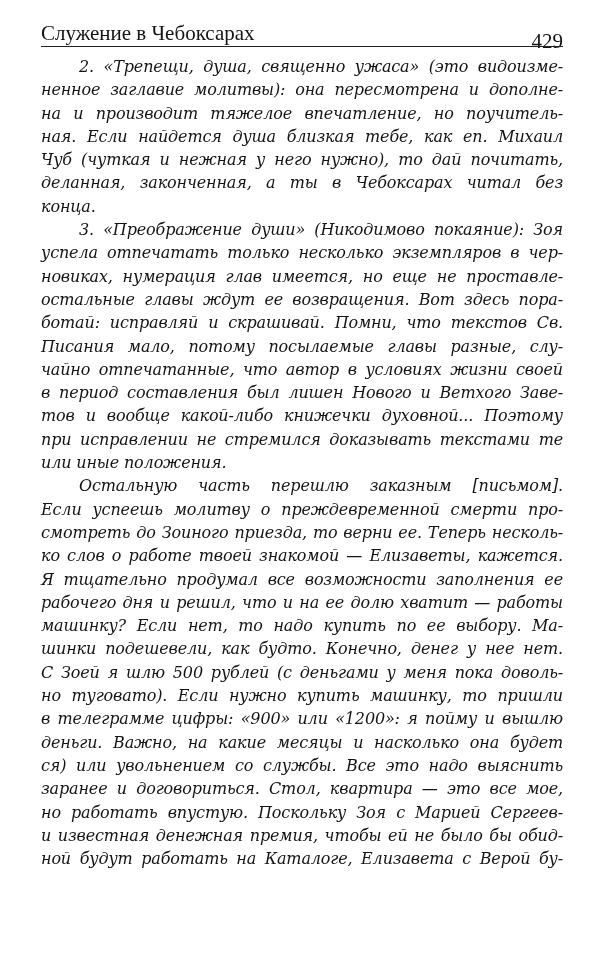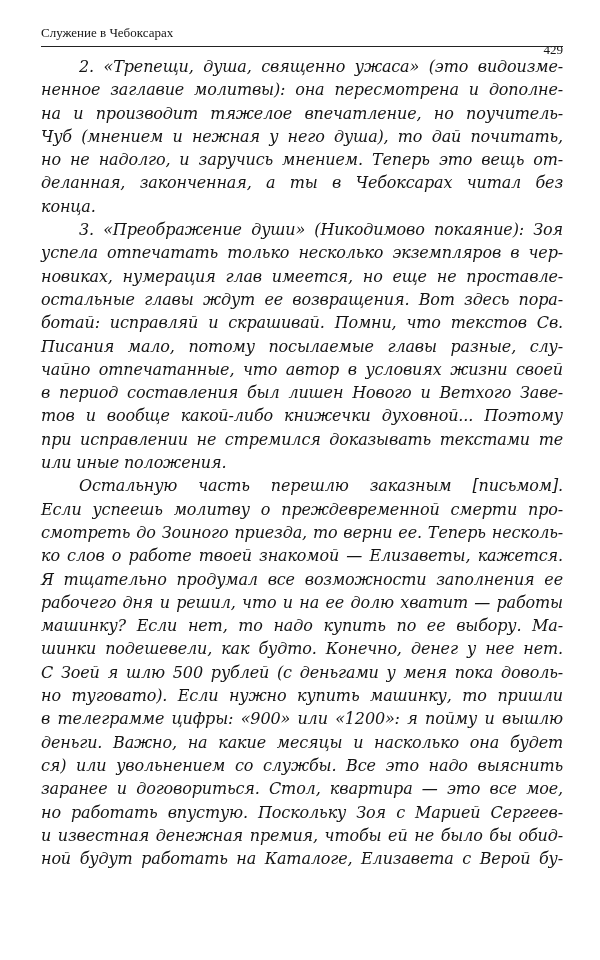--- a/index.html
+++ b/index.html
@@ -24,7 +24,7 @@
       width: 522px;
       height: 22px;
       font-family: "Liberation Serif", "DejaVu Serif", serif;
-      font-size: 13px;
+      font-size: 21px;
       line-height: 22px;
     }
     .running-head .title { position: absolute; left: 0; top: 0; }

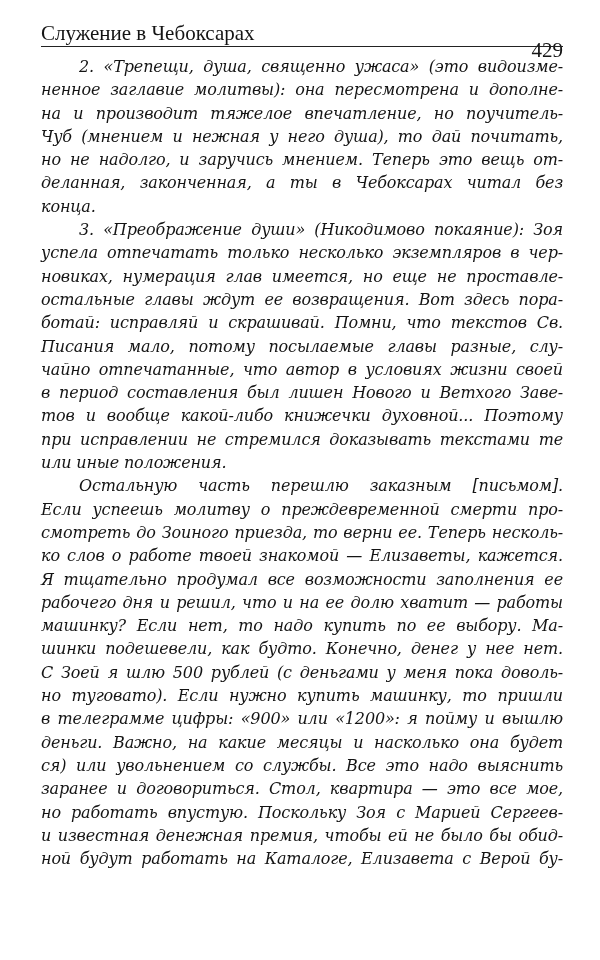--- a/index.html
+++ b/index.html
@@ -28,7 +28,7 @@
       line-height: 22px;
     }
     .running-head .title { position: absolute; left: 0; top: 0; }
-    .running-head .folio { position: absolute; right: 0; top: 17px; }
+    .running-head .folio { position: absolute; right: 0; top: 8px; }
     .rule {
       position: absolute;
       top: 46px;

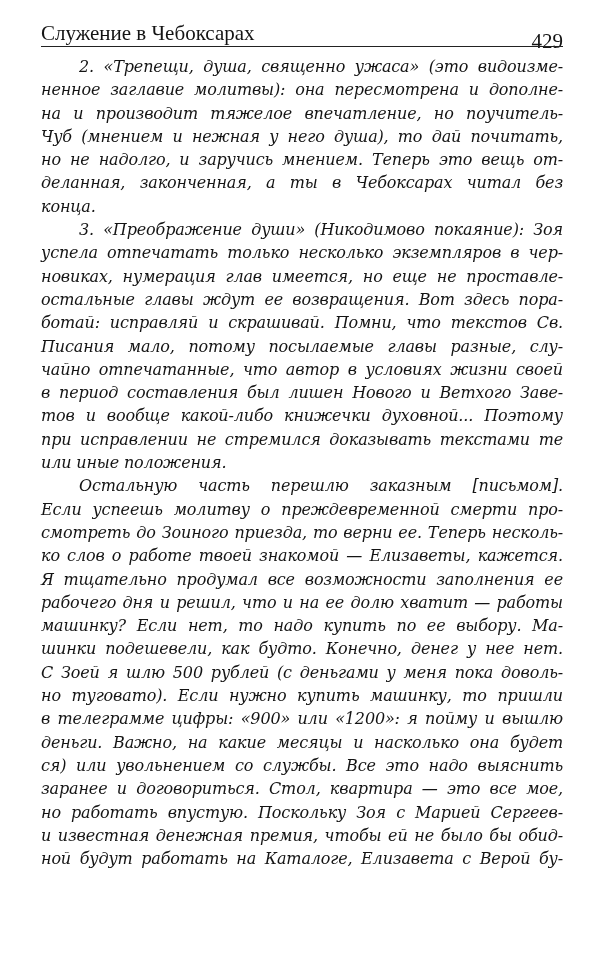--- a/index.html
+++ b/index.html
@@ -74,6 +74,7 @@
       <span class="line indent">2. «Трепещи, душа, священно ужаса» (это видоизме-</span>
       <span class="line">ненное заглавие молитвы): она пересмотрена и дополне-</span>
       <span class="line">на и производит тяжелое впечатление, но поучитель-</span>
+      <span class="line">ная. Если найдется душа близкая тебе, как еп. Михаил</span>
       <span class="line">Чуб (мнением и нежная у него душа), то дай почитать,</span>
       <span class="line">но не надолго, и заручись мнением. Теперь это вещь от-</span>
       <span class="line">деланная, законченная, а ты в Чебоксарах читал без</span>

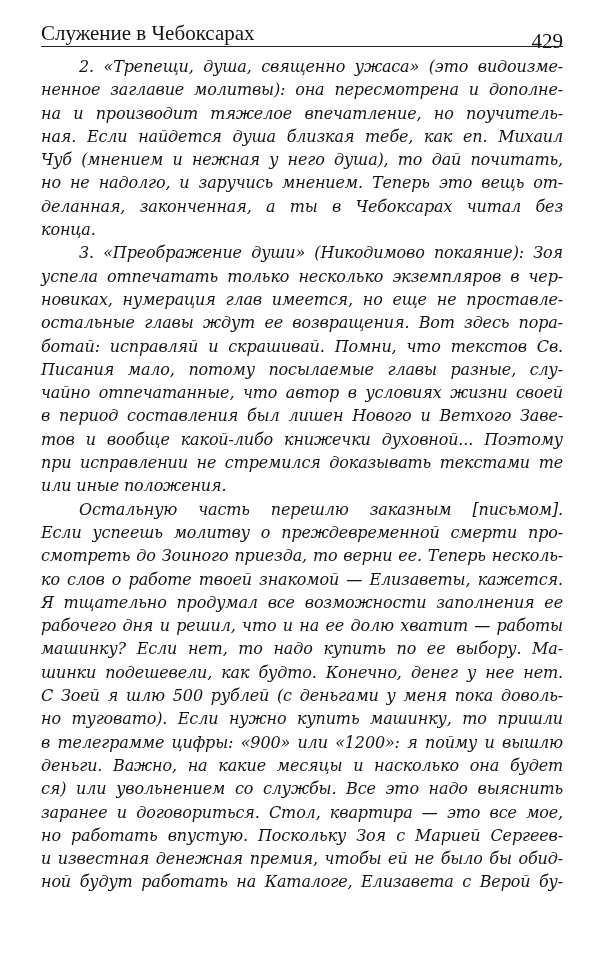--- a/index.html
+++ b/index.html
@@ -75,7 +75,7 @@
       <span class="line">ненное заглавие молитвы): она пересмотрена и дополне-</span>
       <span class="line">на и производит тяжелое впечатление, но поучитель-</span>
       <span class="line">ная. Если найдется душа близкая тебе, как еп. Михаил</span>
-      <span class="line">Чуб (мнением и нежная у него душа), то дай почитать,</span>
+      <span class="line">Чуб (чуткая и нежная у него нужно), то дай почитать,</span>
       <span class="line">но не надолго, и заручись мнением. Теперь это вещь от-</span>
       <span class="line">деланная, законченная, а ты в Чебоксарах читал без</span>
       <span class="line last">конца.</span>

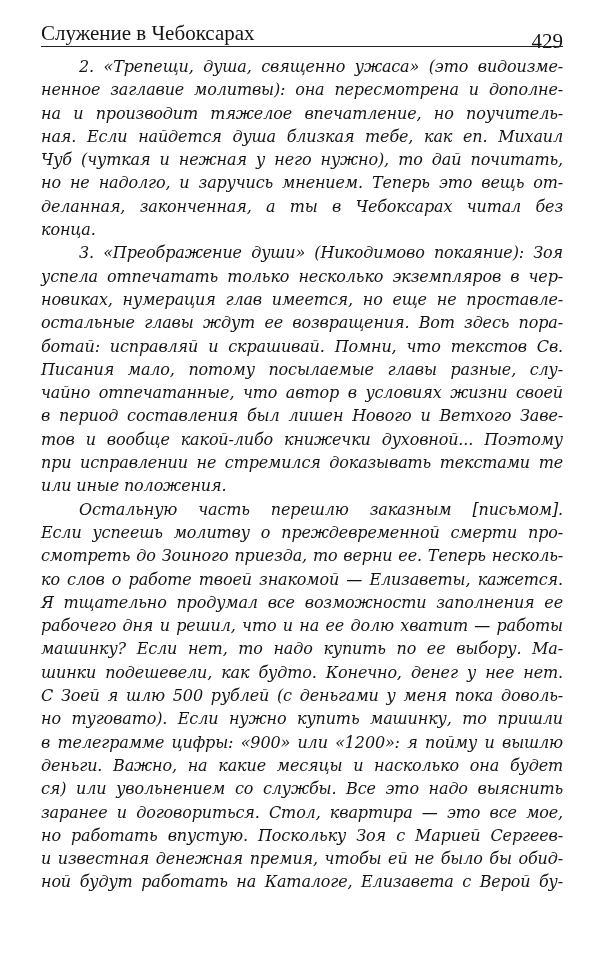--- a/index.html
+++ b/index.html
@@ -76,7 +76,6 @@
       <span class="line">на и производит тяжелое впечатление, но поучитель-</span>
       <span class="line">ная. Если найдется душа близкая тебе, как еп. Михаил</span>
       <span class="line">Чуб (чуткая и нежная у него нужно), то дай почитать,</span>
-      <span class="line">но не надолго, и заручись мнением. Теперь это вещь от-</span>
       <span class="line">деланная, законченная, а ты в Чебоксарах читал без</span>
       <span class="line last">конца.</span>
     </div>

